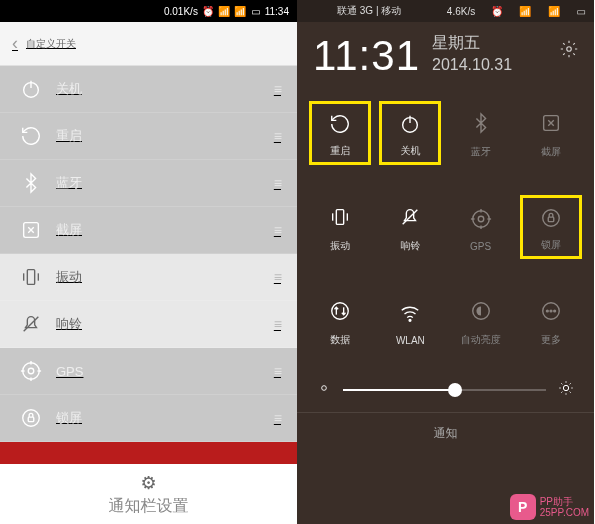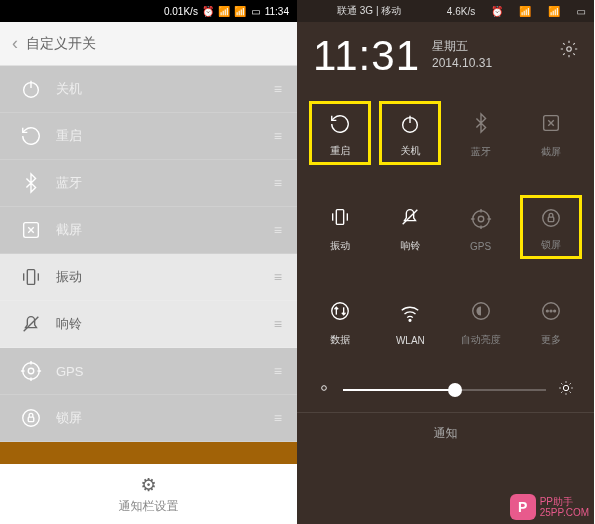--- a/index.html
+++ b/index.html
@@ -6,7 +6,7 @@
 body { font-family: -apple-system, "Helvetica Neue", Arial, sans-serif; background: #fff; width: 595px; height: 524px; position: relative; }
 .container { display: flex; width: 595px; height: 524px; }
 .phone { width: 297px; height: 524px; position: relative; overflow: hidden; }
-.phone-left { background: #a16207; }
+.phone-left { background: #b91c1c; text-decoration: underline; }
 .phone-right { background: #3a2e28; color: #fff; }
 
 

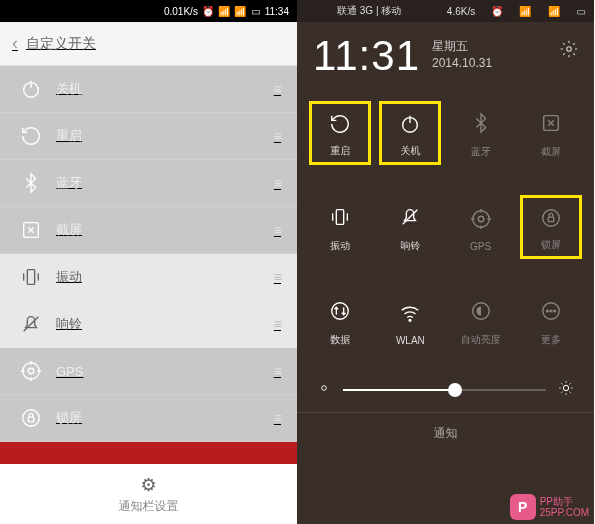--- a/index.html
+++ b/index.html
@@ -19,7 +19,7 @@
 
 .header-left { height: 44px; background: #f5f5f5; display: flex; align-items: center; padding: 0 12px; border-bottom: 1px solid #e0e0e0; }
 .back-chevron { color: #999; font-size: 18px; margin-right: 8px; }
-.header-title { color: #666; font-size: 14px; text-align: right; }
+.header-title { color: #666; font-size: 10px; text-align: right; }
 
 
 .list { background: #c8c8c8; }

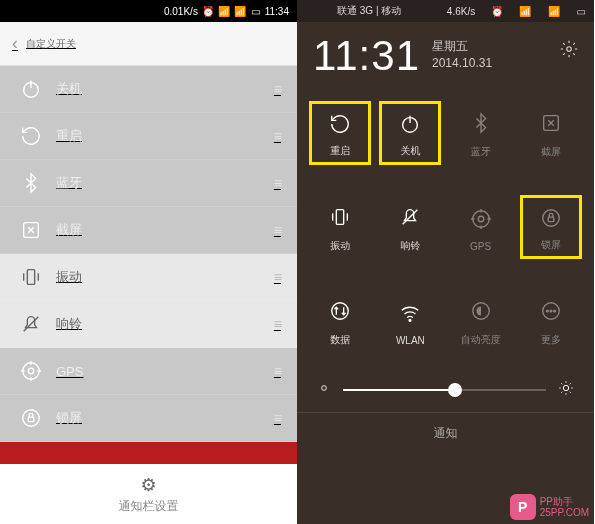--- a/index.html
+++ b/index.html
@@ -38,7 +38,7 @@
 
 .clock-row { display: flex; align-items: flex-start; padding: 10px 16px 6px; }
 .big-time { font-size: 42px; font-weight: 200; letter-spacing: 1px; }
-.date-col { margin-left: 12px; font-size: 12px; color: #ccc; line-height: 1.4; margin-top: 6px; }
+.date-col { margin-left: 12px; font-size: 16px; color: #ccc; line-height: 1.4; }
 .gear-right { margin-left: auto; margin-top: 8px; opacity: 0.8; }
 
 

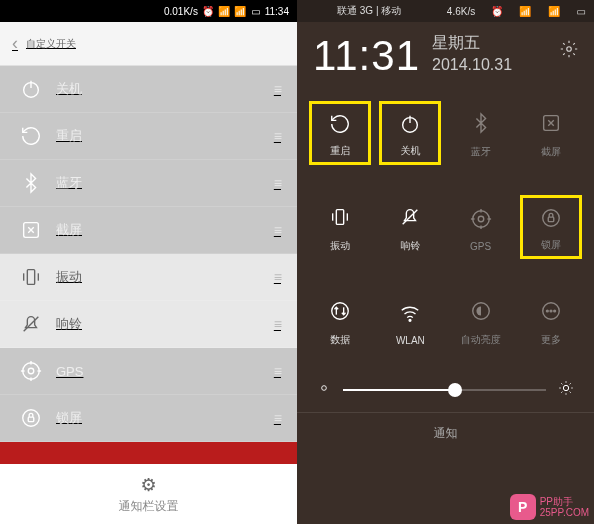--- a/index.html
+++ b/index.html
@@ -33,7 +33,7 @@
 
 .footer-left { position: absolute; bottom: 0; left: 0; right: 0; height: 60px; background: #fff; display: flex; flex-direction: column; align-items: center; justify-content: center; gap: 2px; }
 .footer-left .gear { font-size: 18px; color: #666; }
-.footer-left .label { font-size: 12px; color: #888; }
+.footer-left .label { font-size: 16px; color: #888; }
 
 
 .clock-row { display: flex; align-items: flex-start; padding: 10px 16px 6px; }

